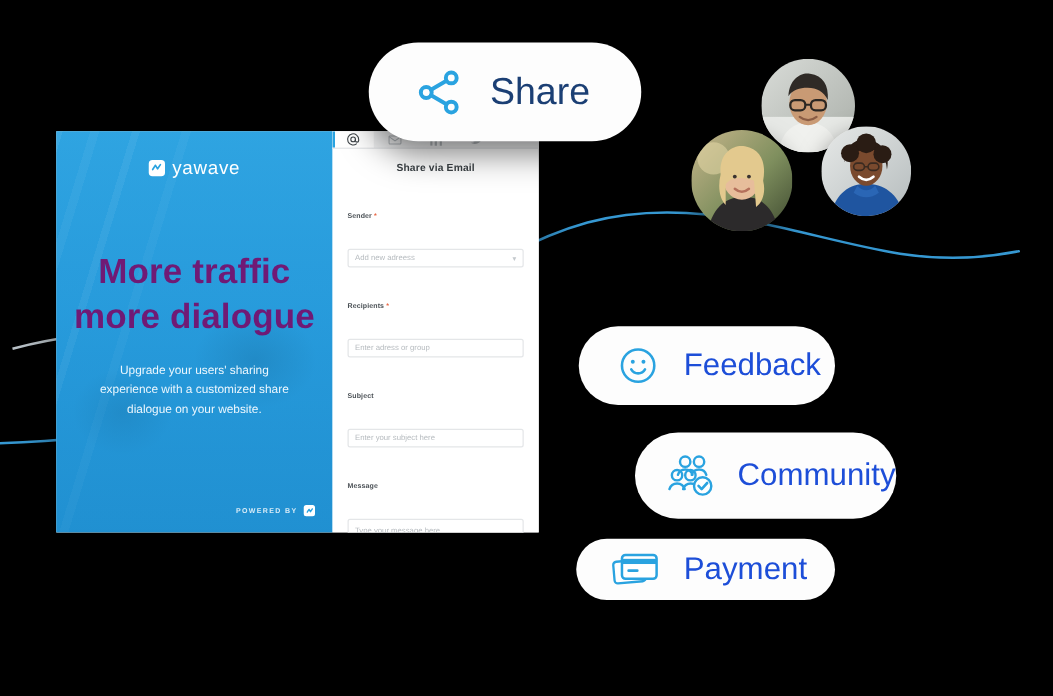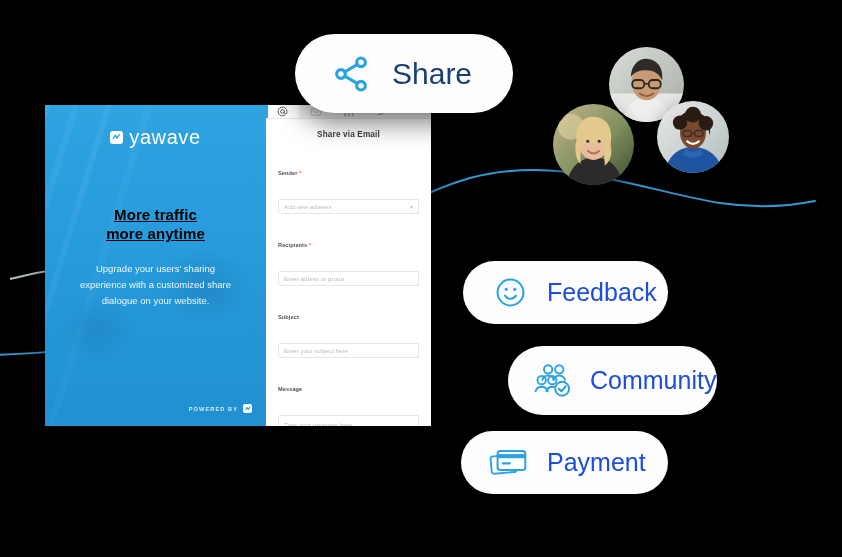--- a/index.html
+++ b/index.html
@@ -51,7 +51,7 @@
     width:13px; height:13px; border-radius:3px; background:#ffffff;
     display:flex; align-items:center; justify-content:center;
   }
-  .brand-name { color:#ffffff; font-size:20px; letter-spacing:.6px; font-weight:400; }
+  .brand-name { color:#ffffff; font-size:15px; letter-spacing:.6px; font-weight:400; }
 
   .hero-title {
     margin-top:56px; color:#000000; font-size:15px; font-weight:700;

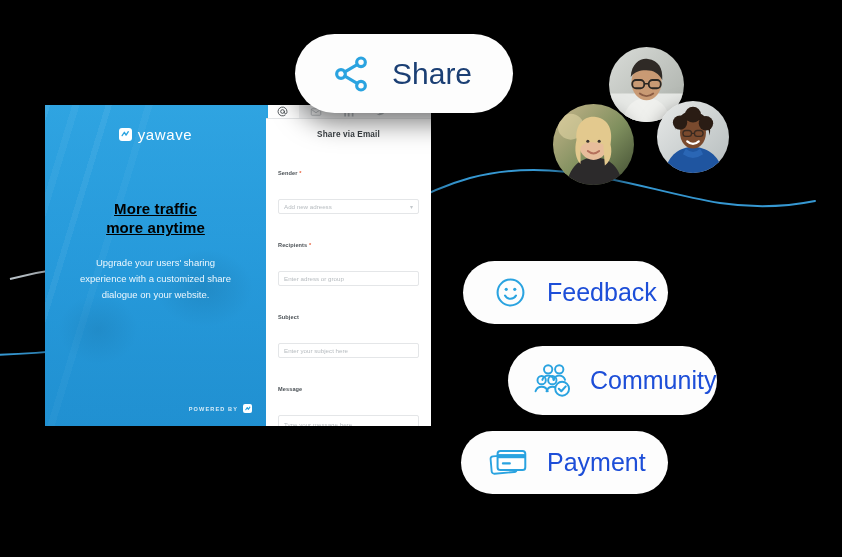--- a/index.html
+++ b/index.html
@@ -54,8 +54,8 @@
   .brand-name { color:#ffffff; font-size:15px; letter-spacing:.6px; font-weight:400; }
 
   .hero-title {
-    margin-top:56px; color:#000000; font-size:15px; font-weight:700;
-    line-height:1.28; text-align:center; letter-spacing:.1px;text-decoration:underline;
+    margin-top:56px; color:#701a75; font-size:28px; font-weight:700;
+    line-height:1.28; text-align:center; letter-spacing:.1px;
   }
   .hero-sub {
     margin-top:18px; width:168px; color:#ecf7fe; font-size:9.5px;

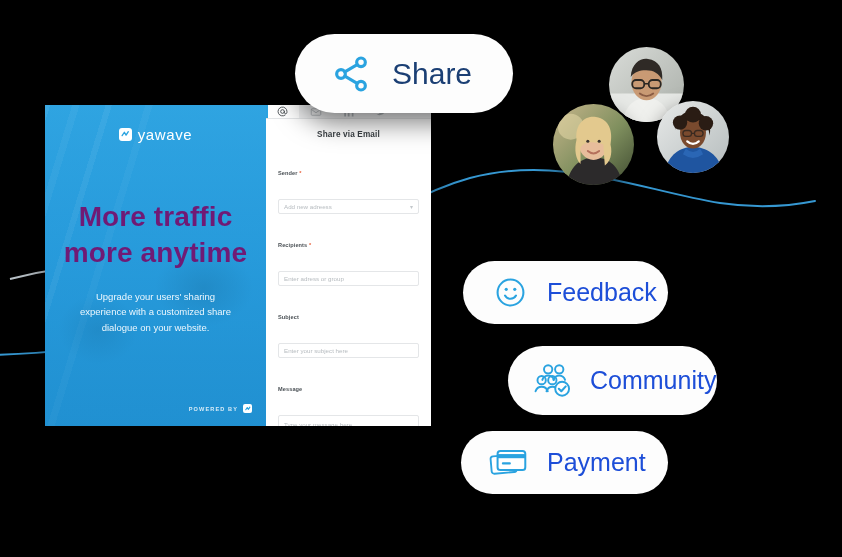--- a/index.html
+++ b/index.html
@@ -151,7 +151,7 @@
 
         <div class="hero-title">
           <div>More traffic</div>
-          <div>more anytime</div>
+          <div>more dialogue</div>
         </div>
 
         <div class="hero-sub">Upgrade your users' sharing experience with a customized share dialogue on your website.</div>

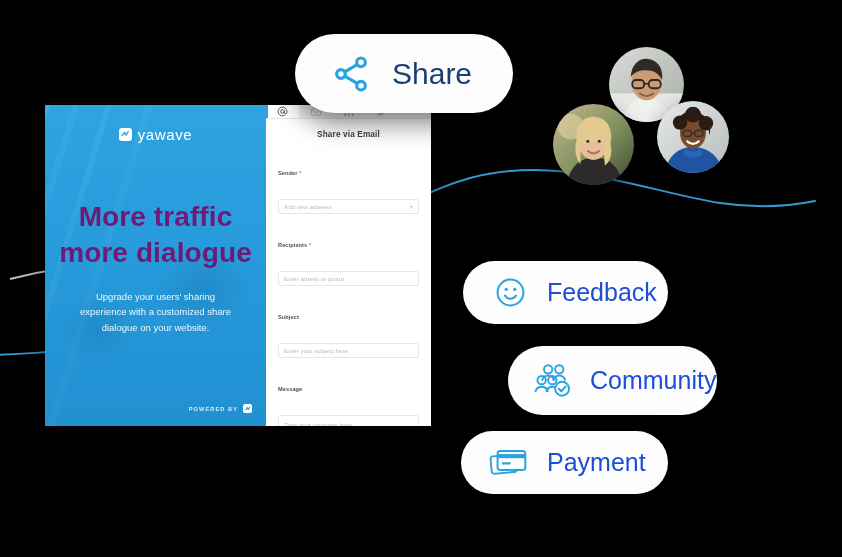--- a/index.html
+++ b/index.html
@@ -115,7 +115,7 @@
   .pill-feedback .plabel { font-size:25px; }
   .pill-community { left:508px; top:346px; width:209px; height:69px; padding-left:24px; gap:16px; }
   .pill-community .plabel { font-size:25px; }
-  .pill-payment { left:461px; top:431px; width:207px; height:63px; padding-left:28px; gap:18px;text-align:center; }
+  .pill-payment { left:461px; top:431px; width:207px; height:49px; padding-left:28px; gap:18px;text-align:center; }
   .pill-payment .plabel { font-size:25px; }
 
   

